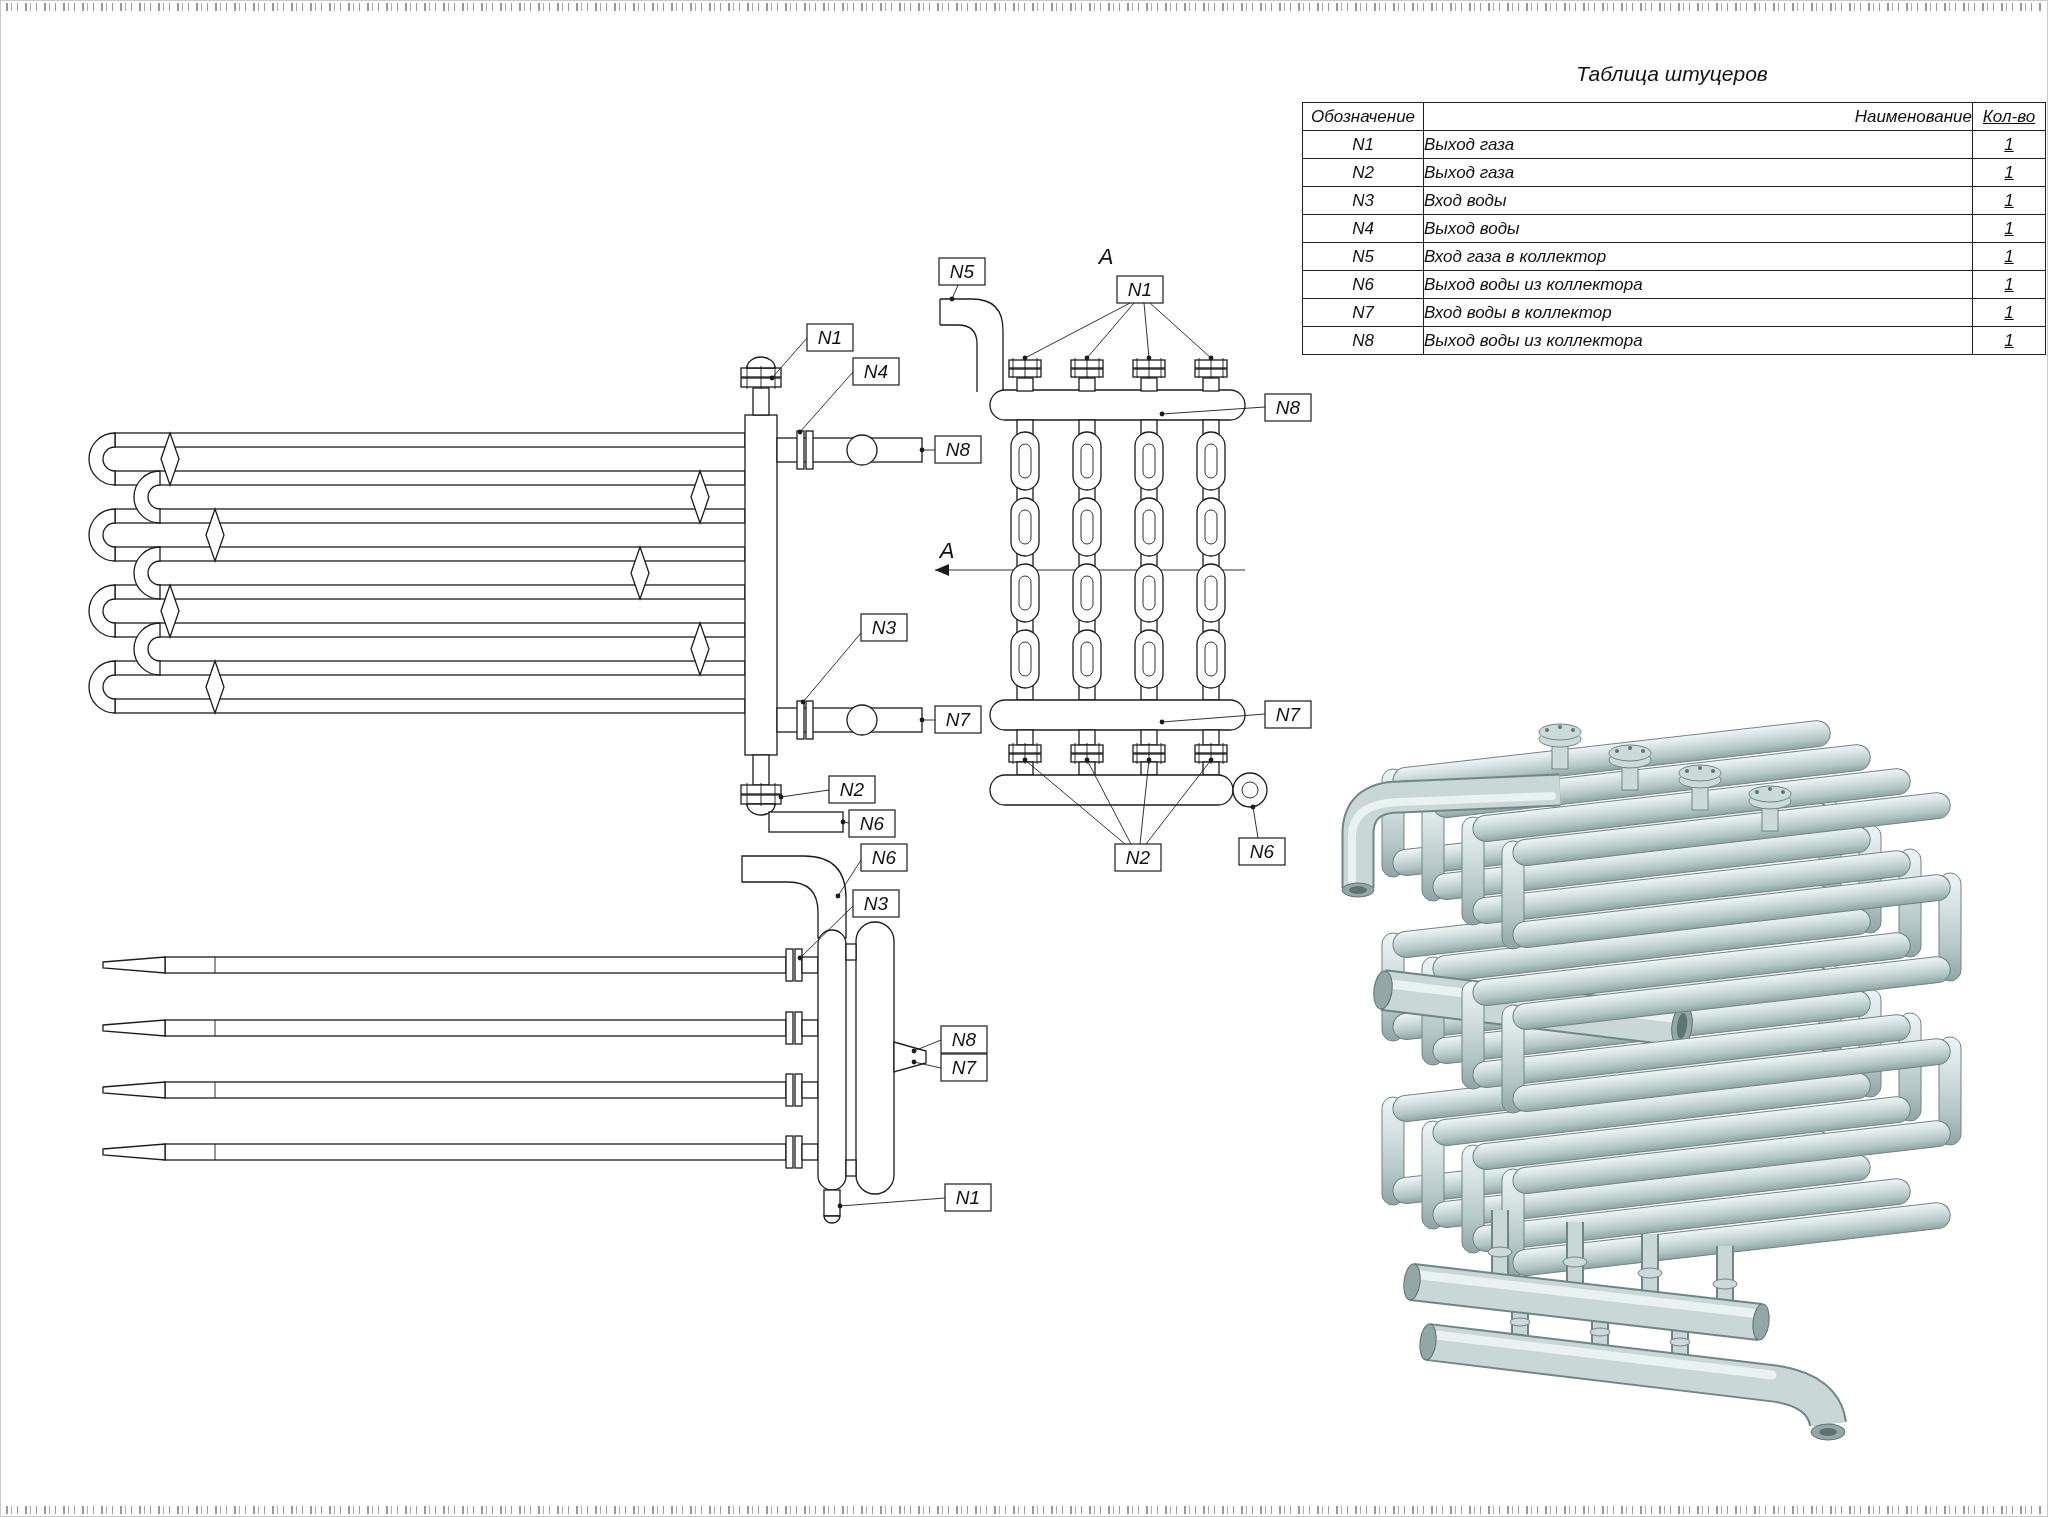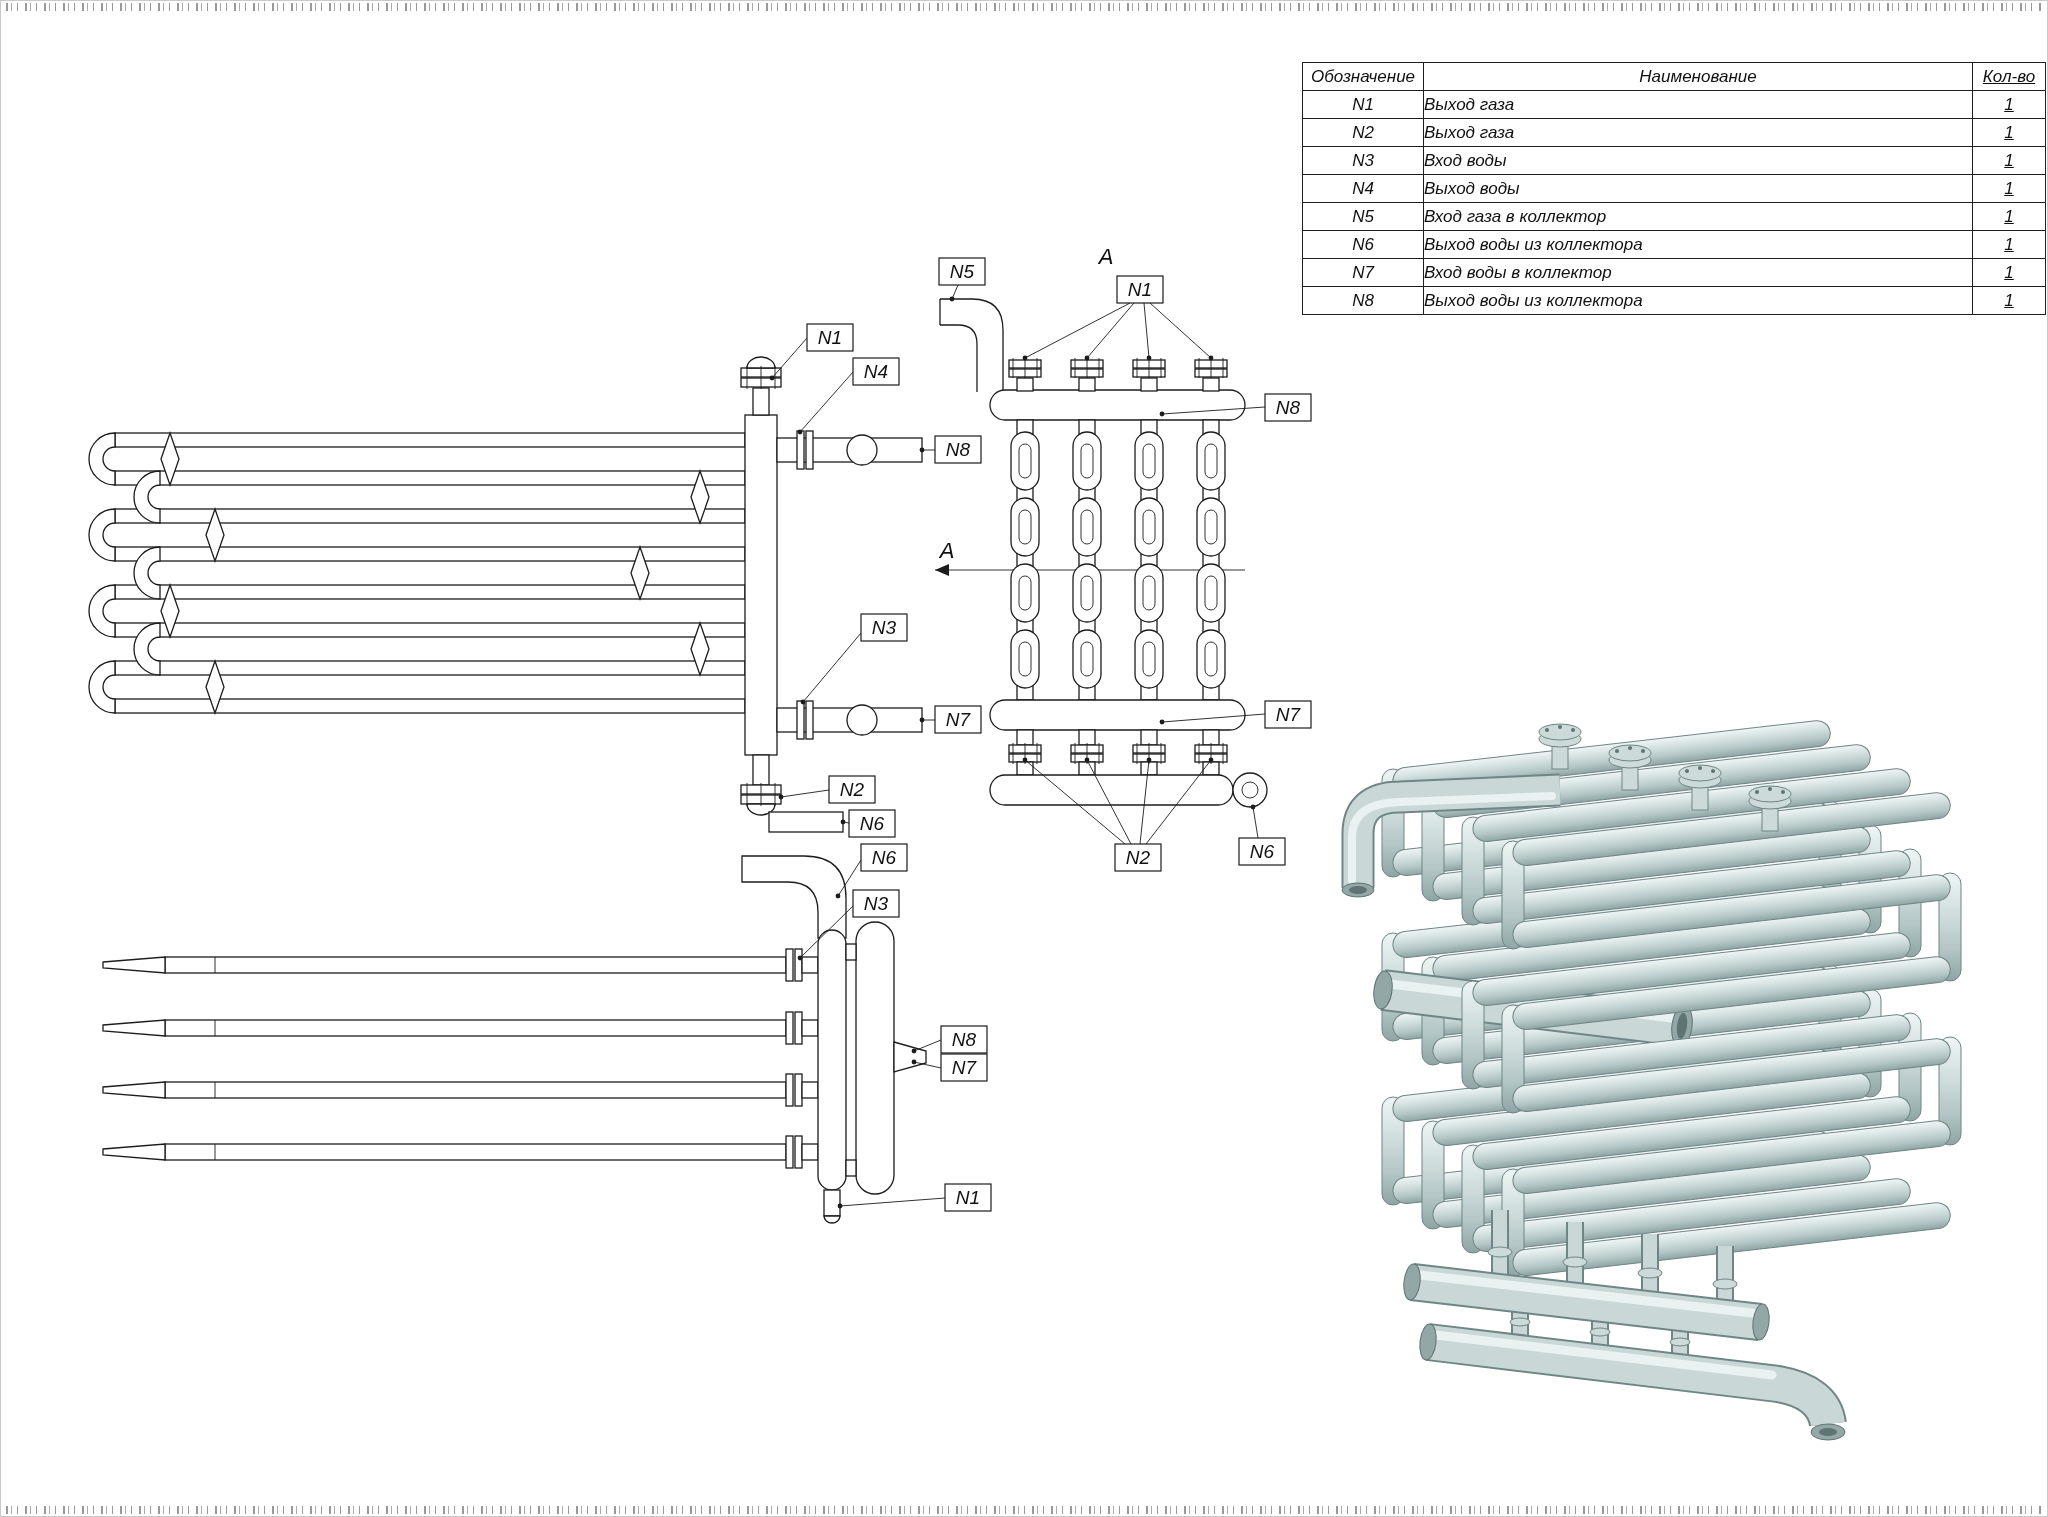--- a/index.html
+++ b/index.html
@@ -49,6 +49,7 @@
 <div class="edge-noise bottom"></div>
 
 <div class="nozzle-table-wrap">
+  <div class="tbl-title">Таблица штуцеров</div>
   <table class="tbl">
     <thead>
       <tr>

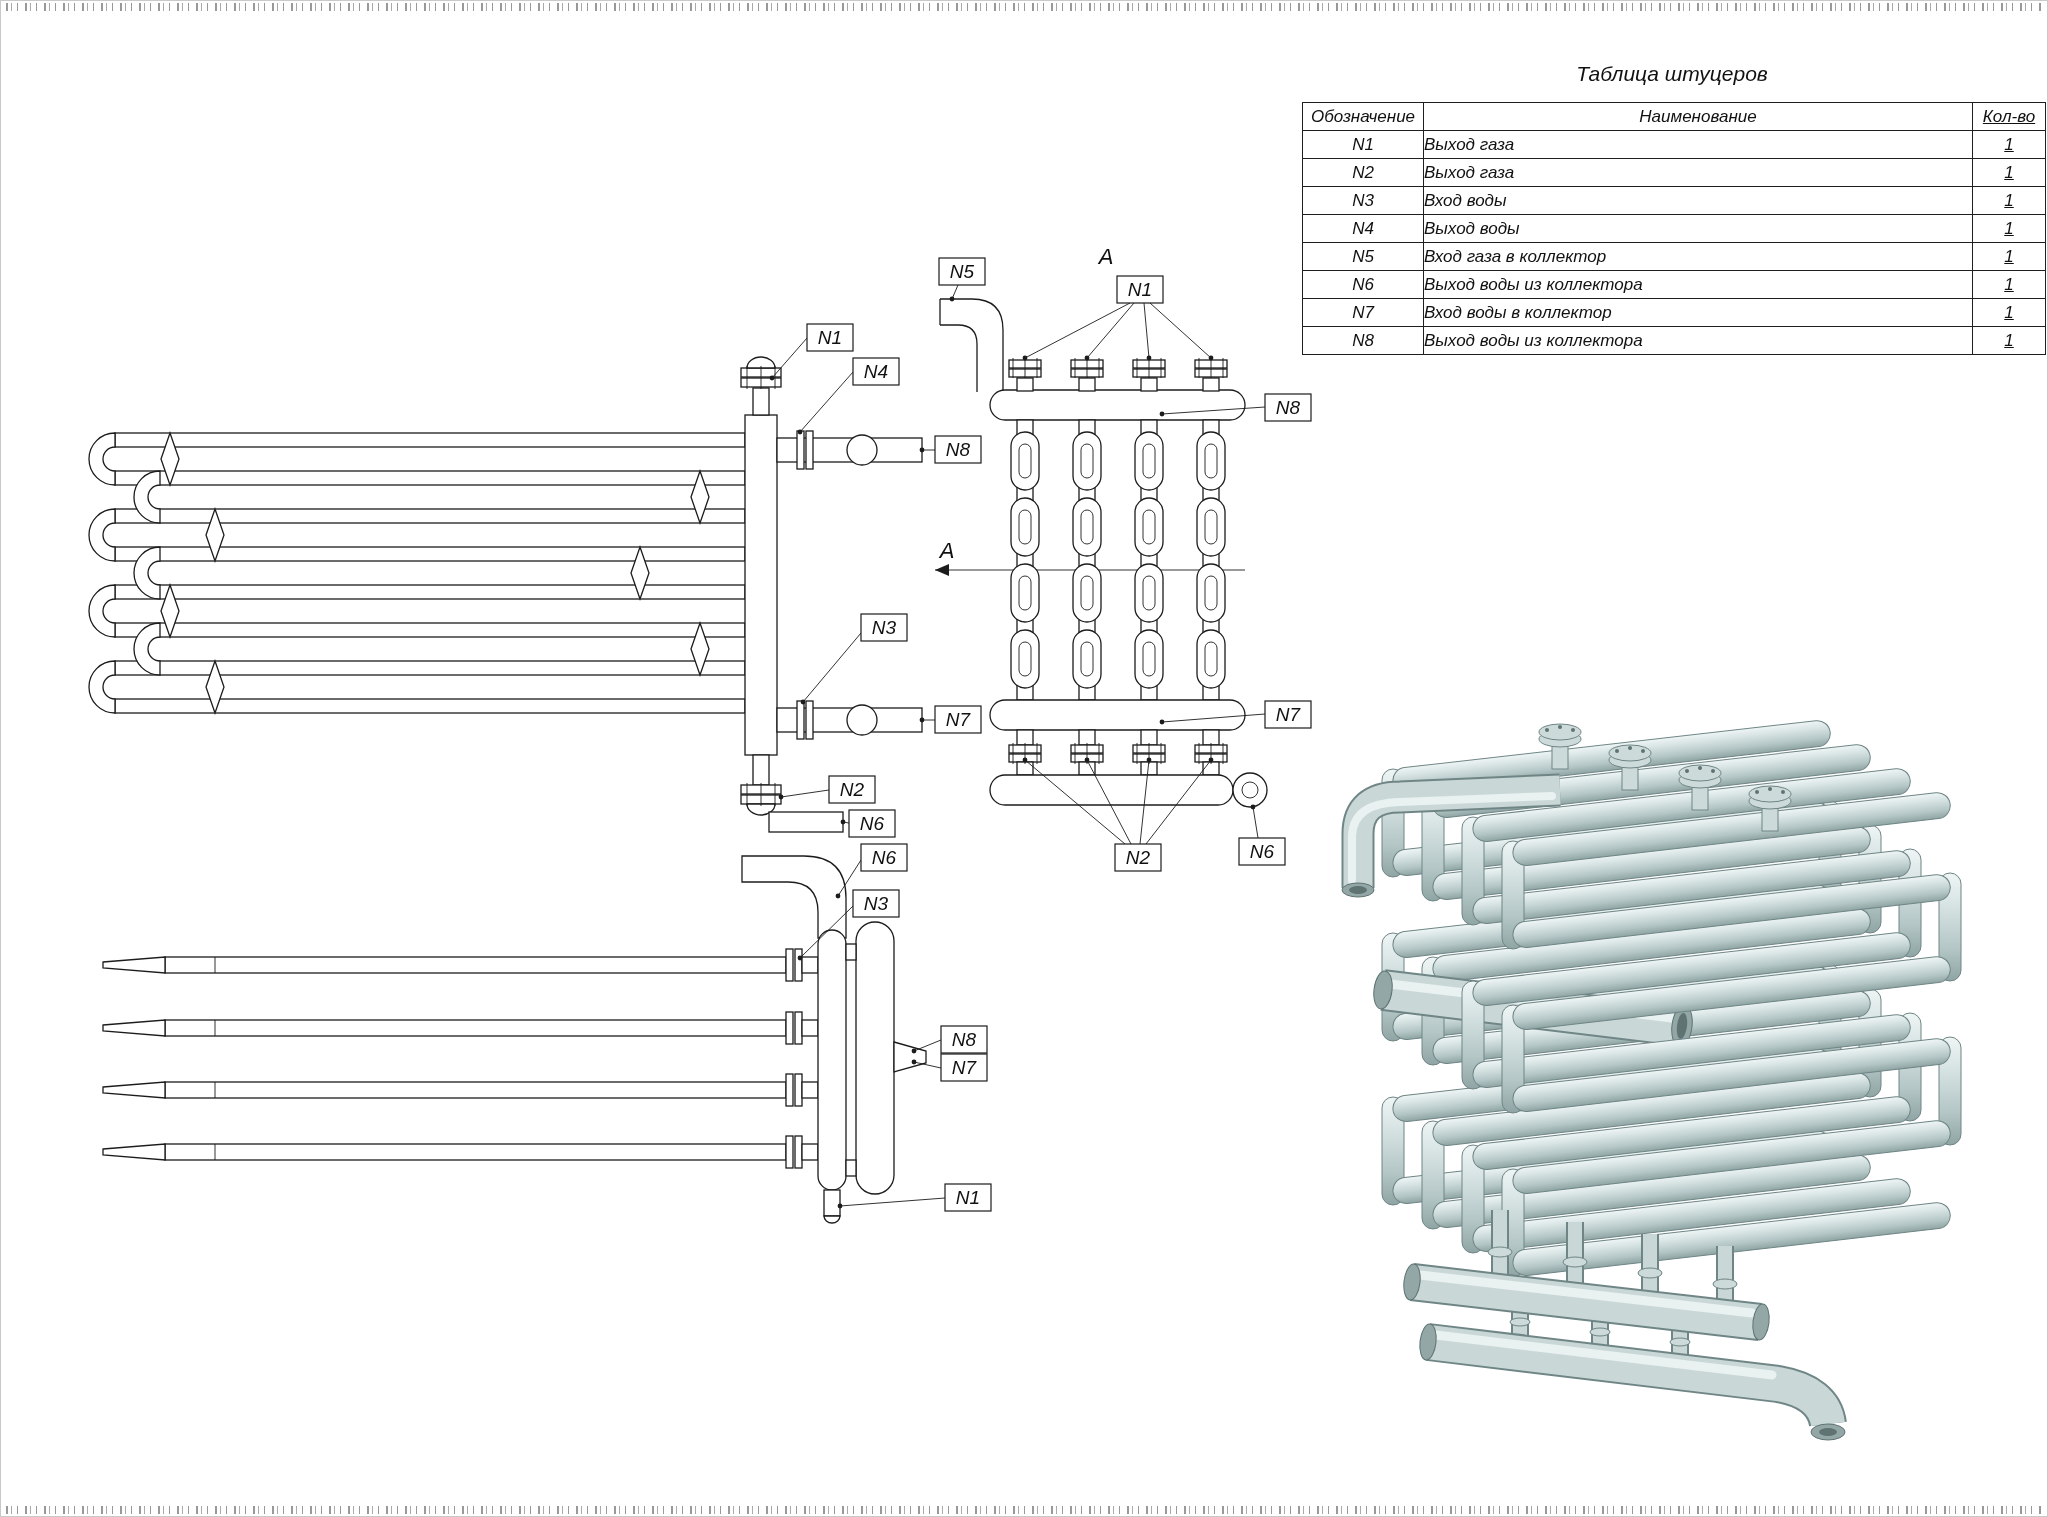--- a/index.html
+++ b/index.html
@@ -18,7 +18,7 @@
   table.tbl th, table.tbl td { border:1px solid #1f1f1f; height:27px; padding:0; font-weight:normal;margin-top:28px; }
   .c-des { width:120px; text-align:center; }
   .c-name { width:548px; text-align:left; padding-left:10px; }
-  th.c-name { text-align:center; padding-left:0; }
+  th.c-name { text-align:right; padding-left:0; }
   .c-qty { width:72px; text-align:center;text-decoration:underline; }
 
   

